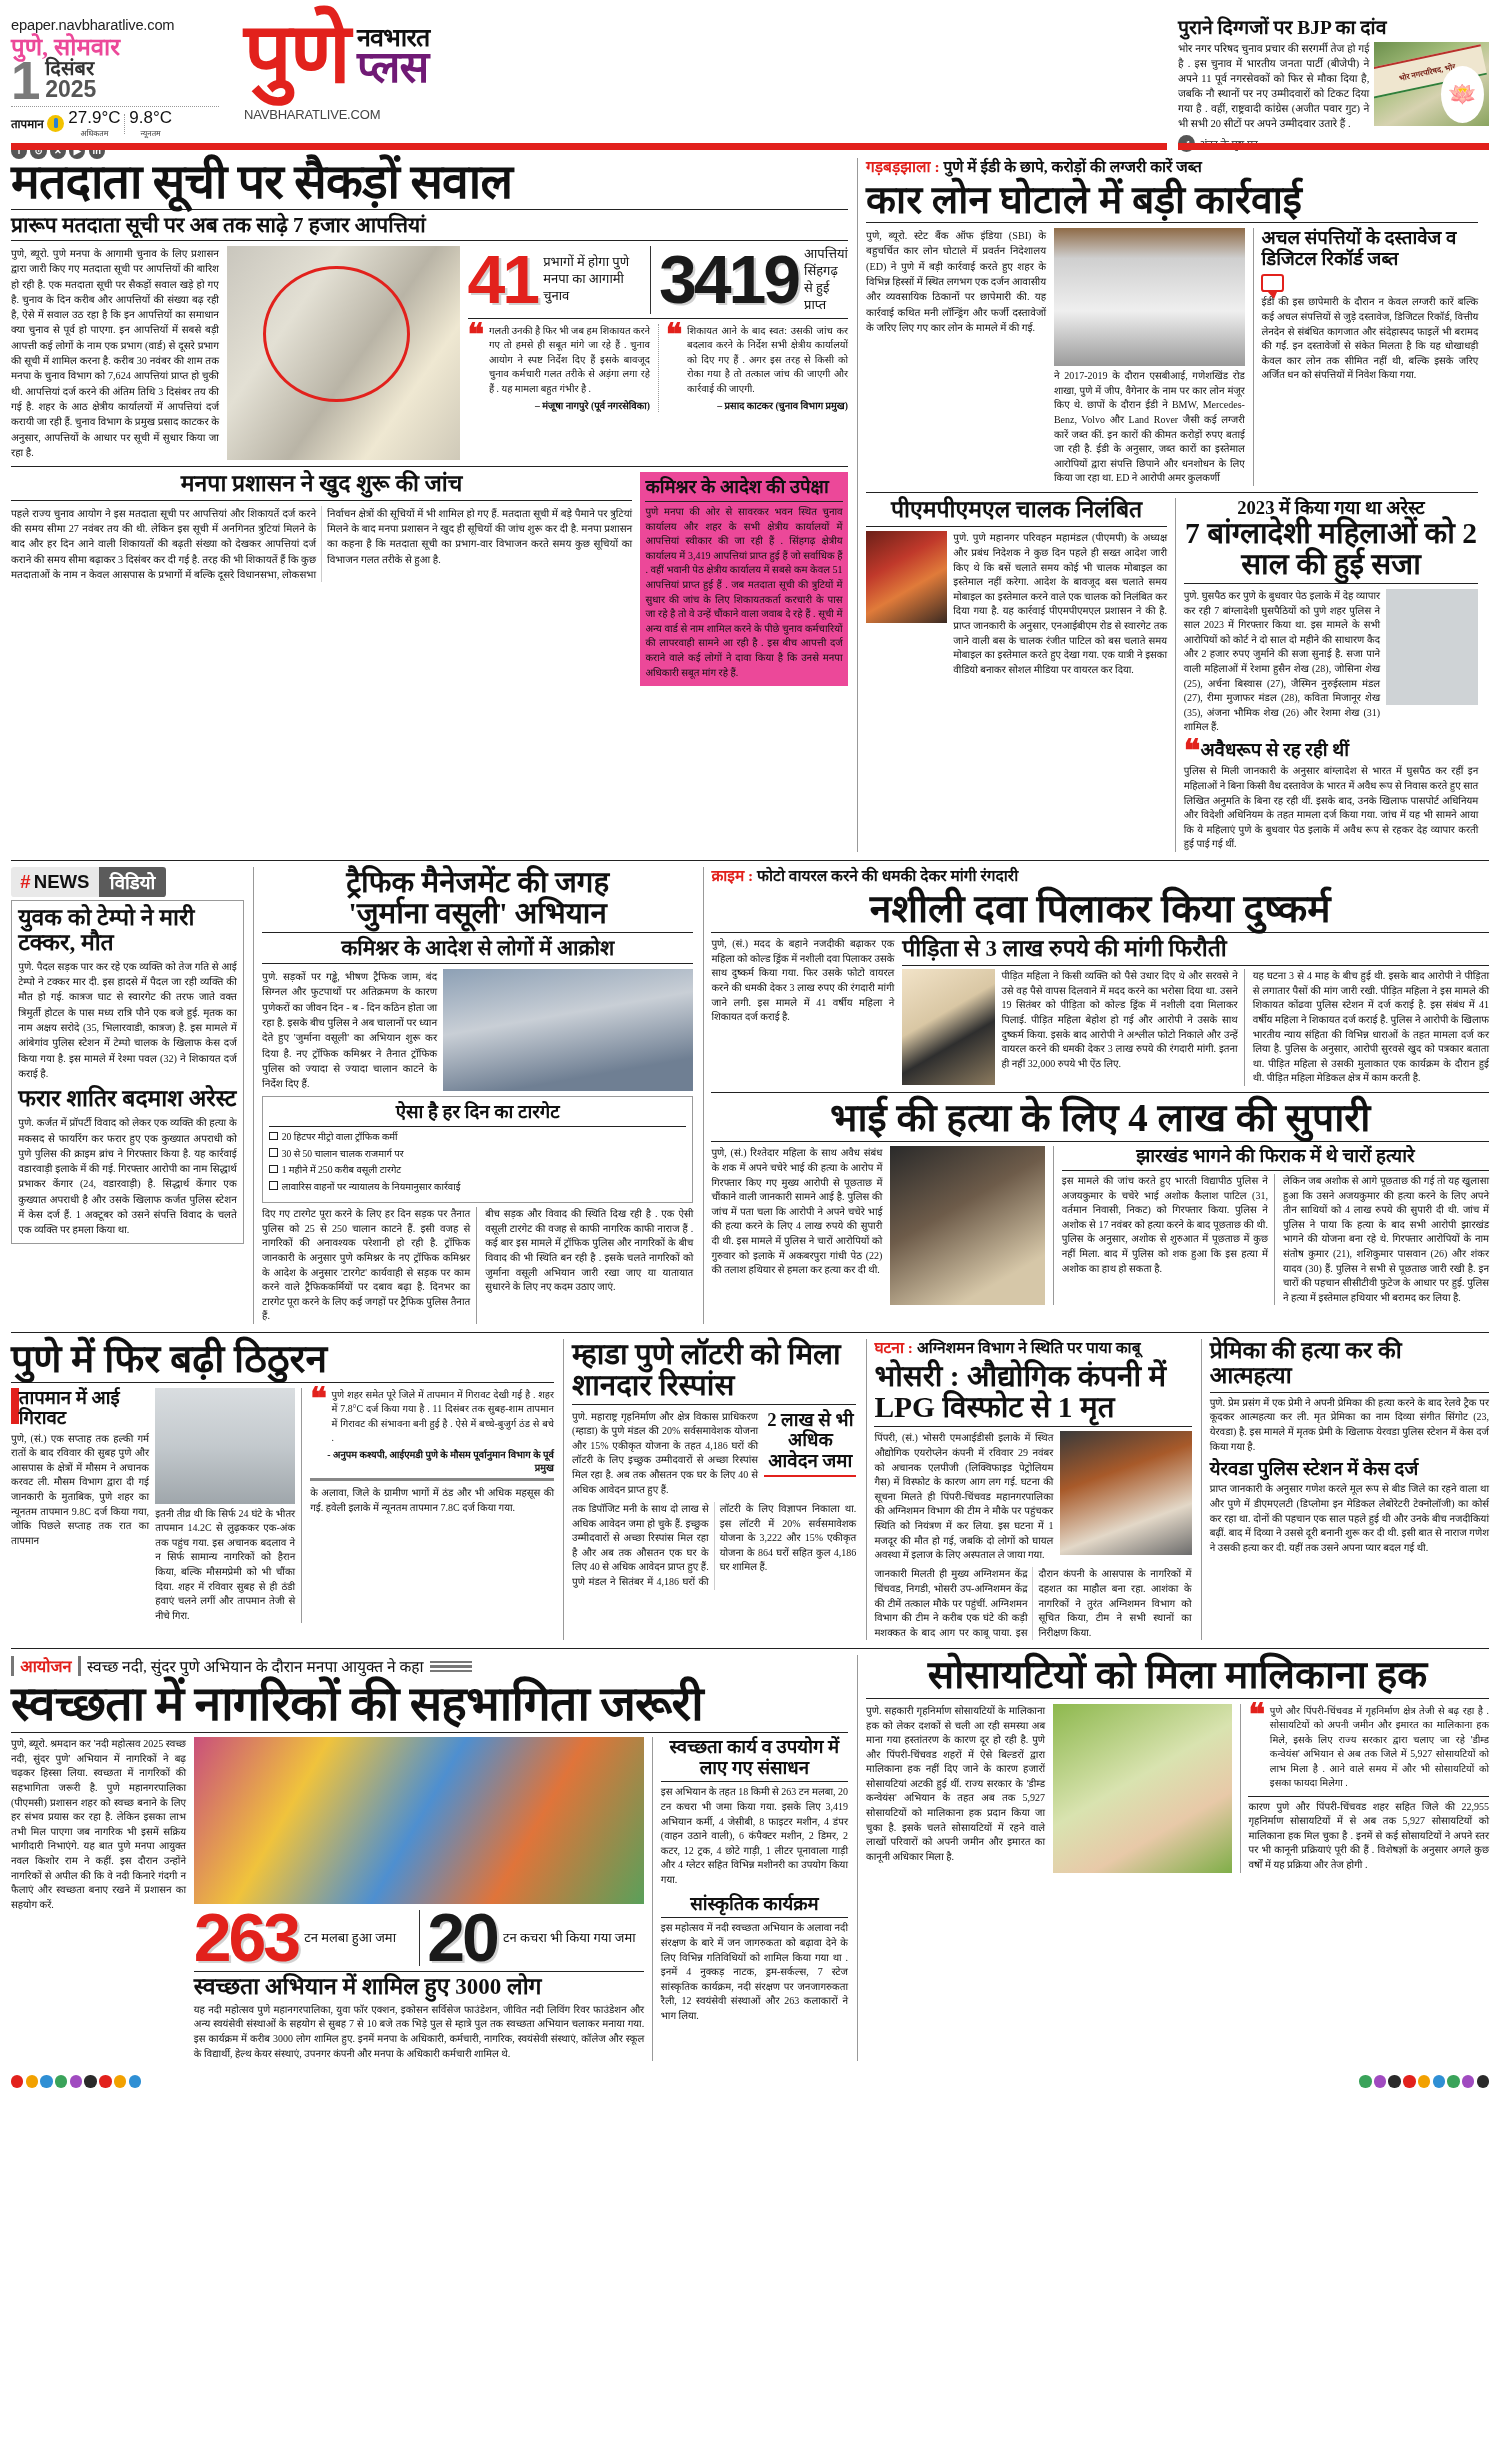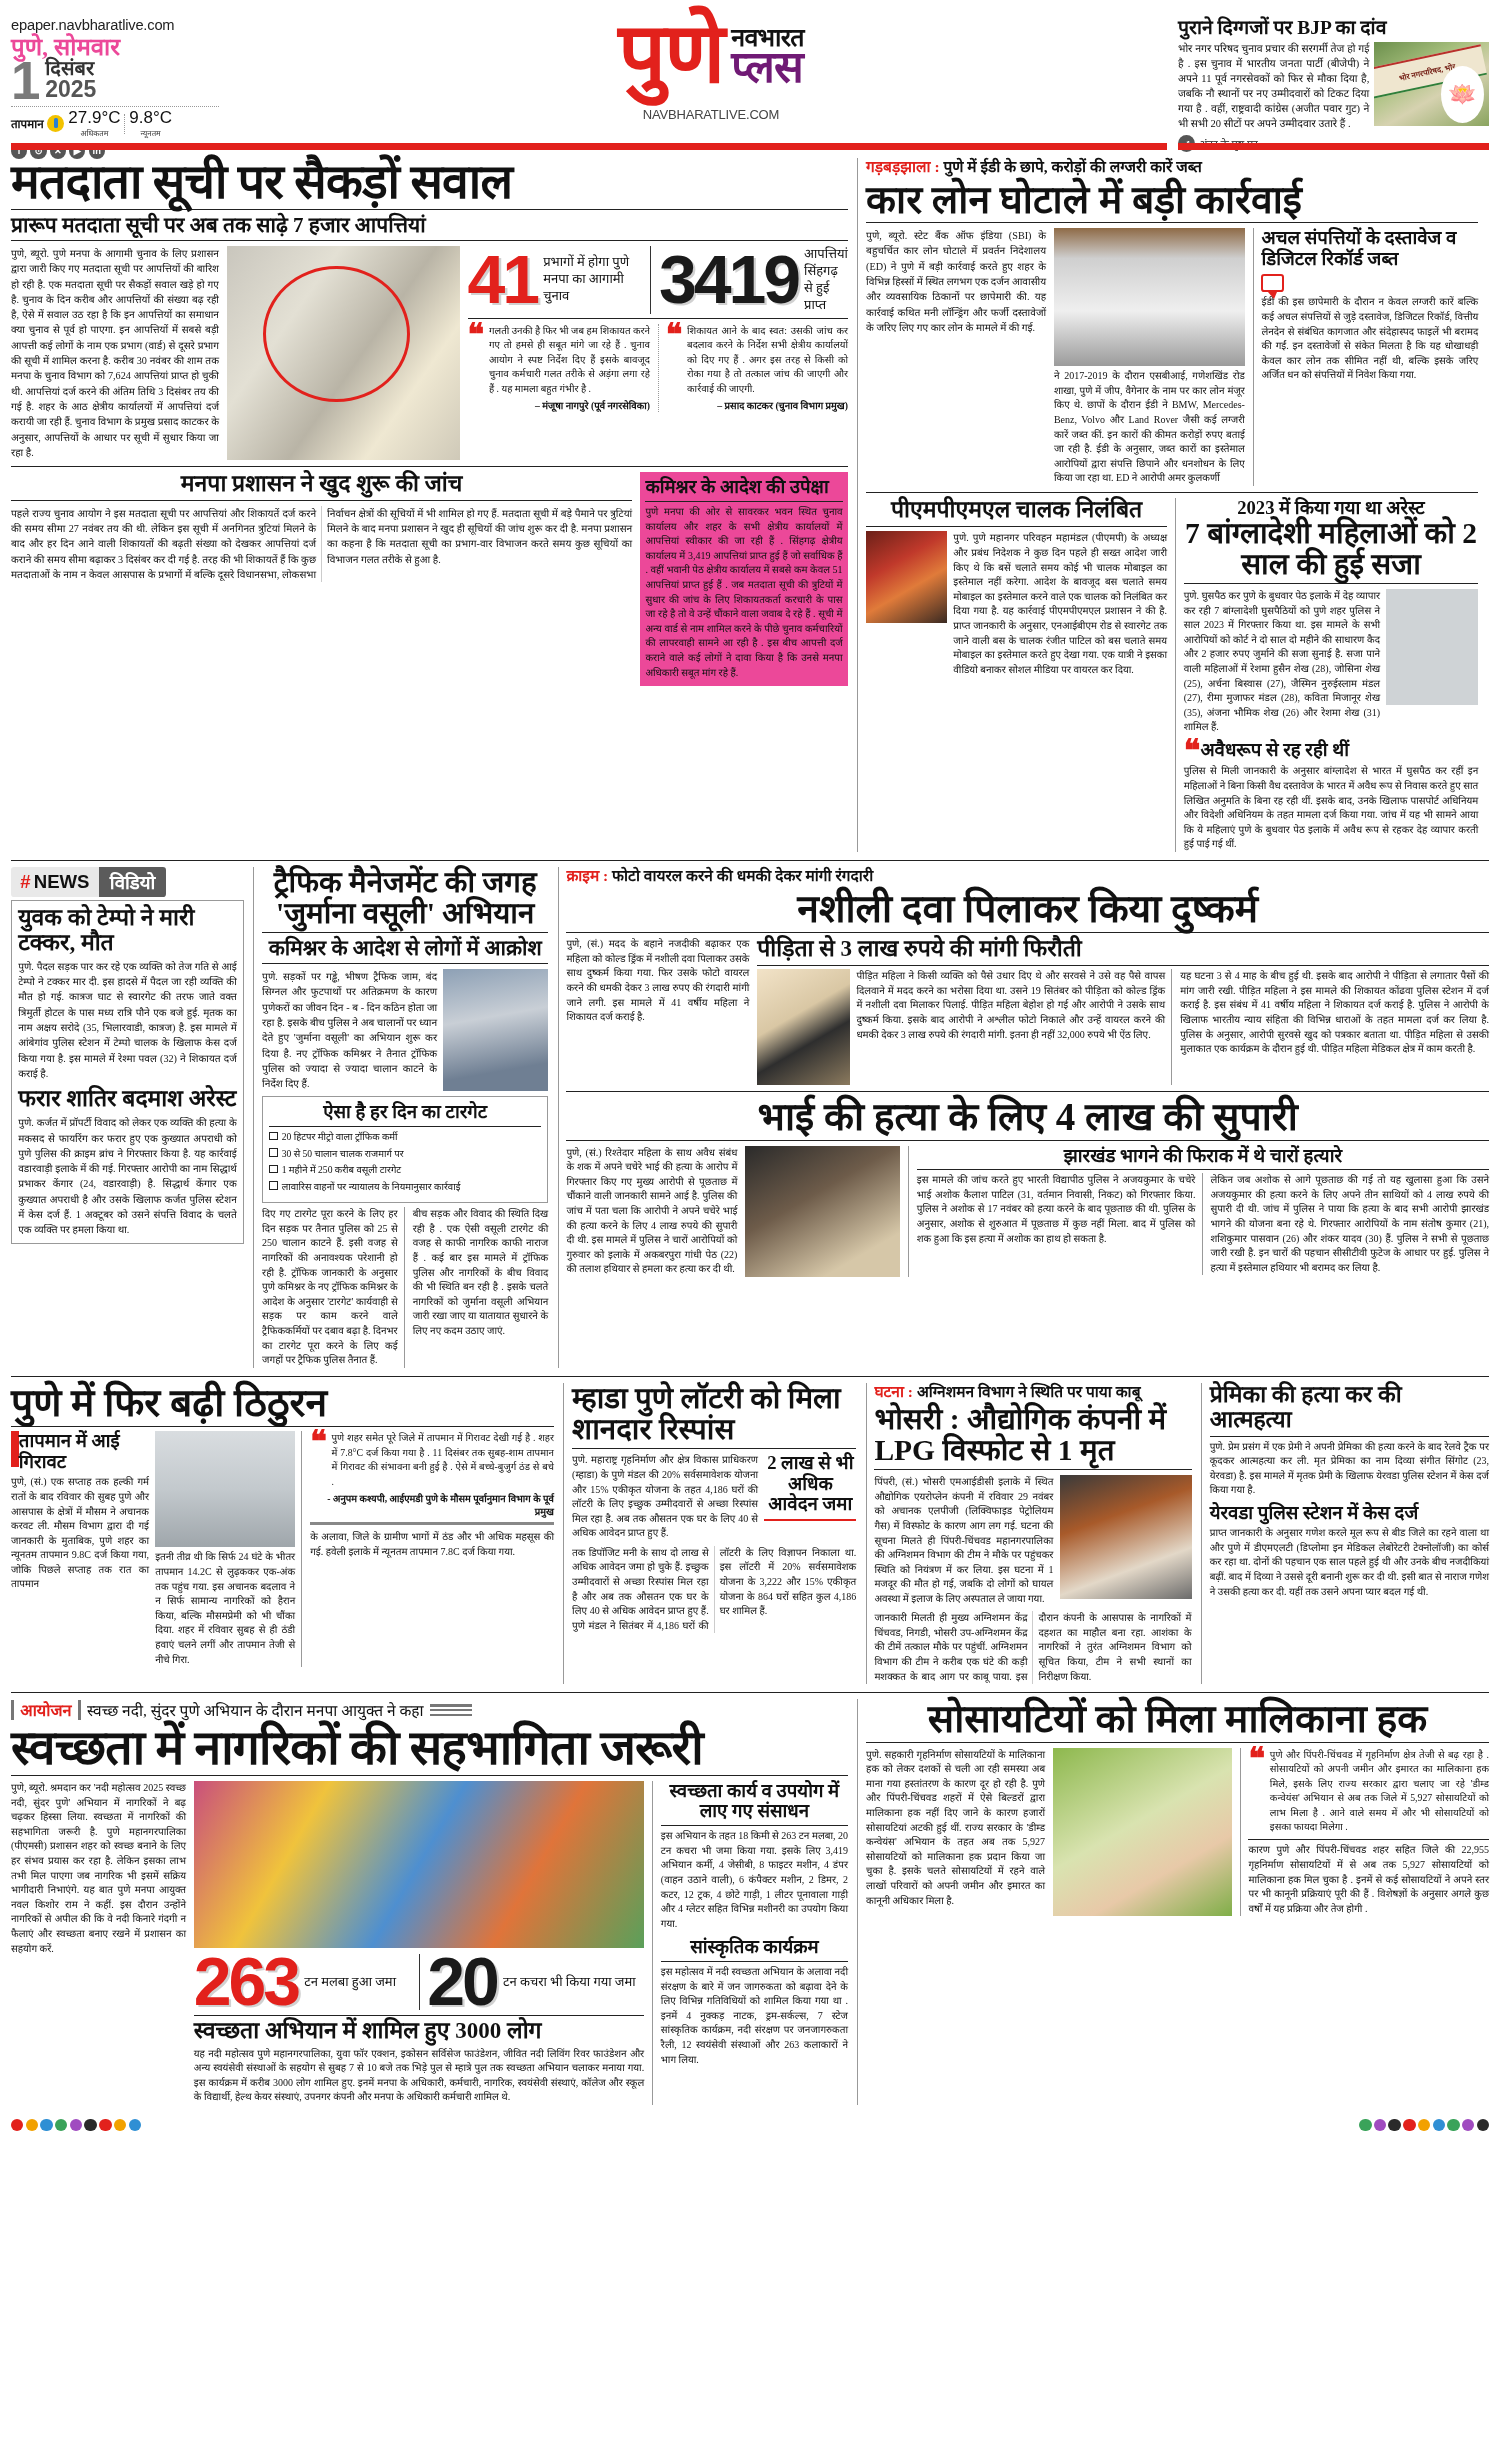--- a/index.html
+++ b/index.html
@@ -69,7 +69,7 @@
 
   .mast-center {
     flex: 1; display: flex; flex-direction: column;
-    align-items: center; justify-content: flex-start;
+    justify-content: flex-start;
   }
   .logo-row { display: flex; align-items: center; gap: 7.8px; margin-top: 3.1px; }
   .logo-pune {

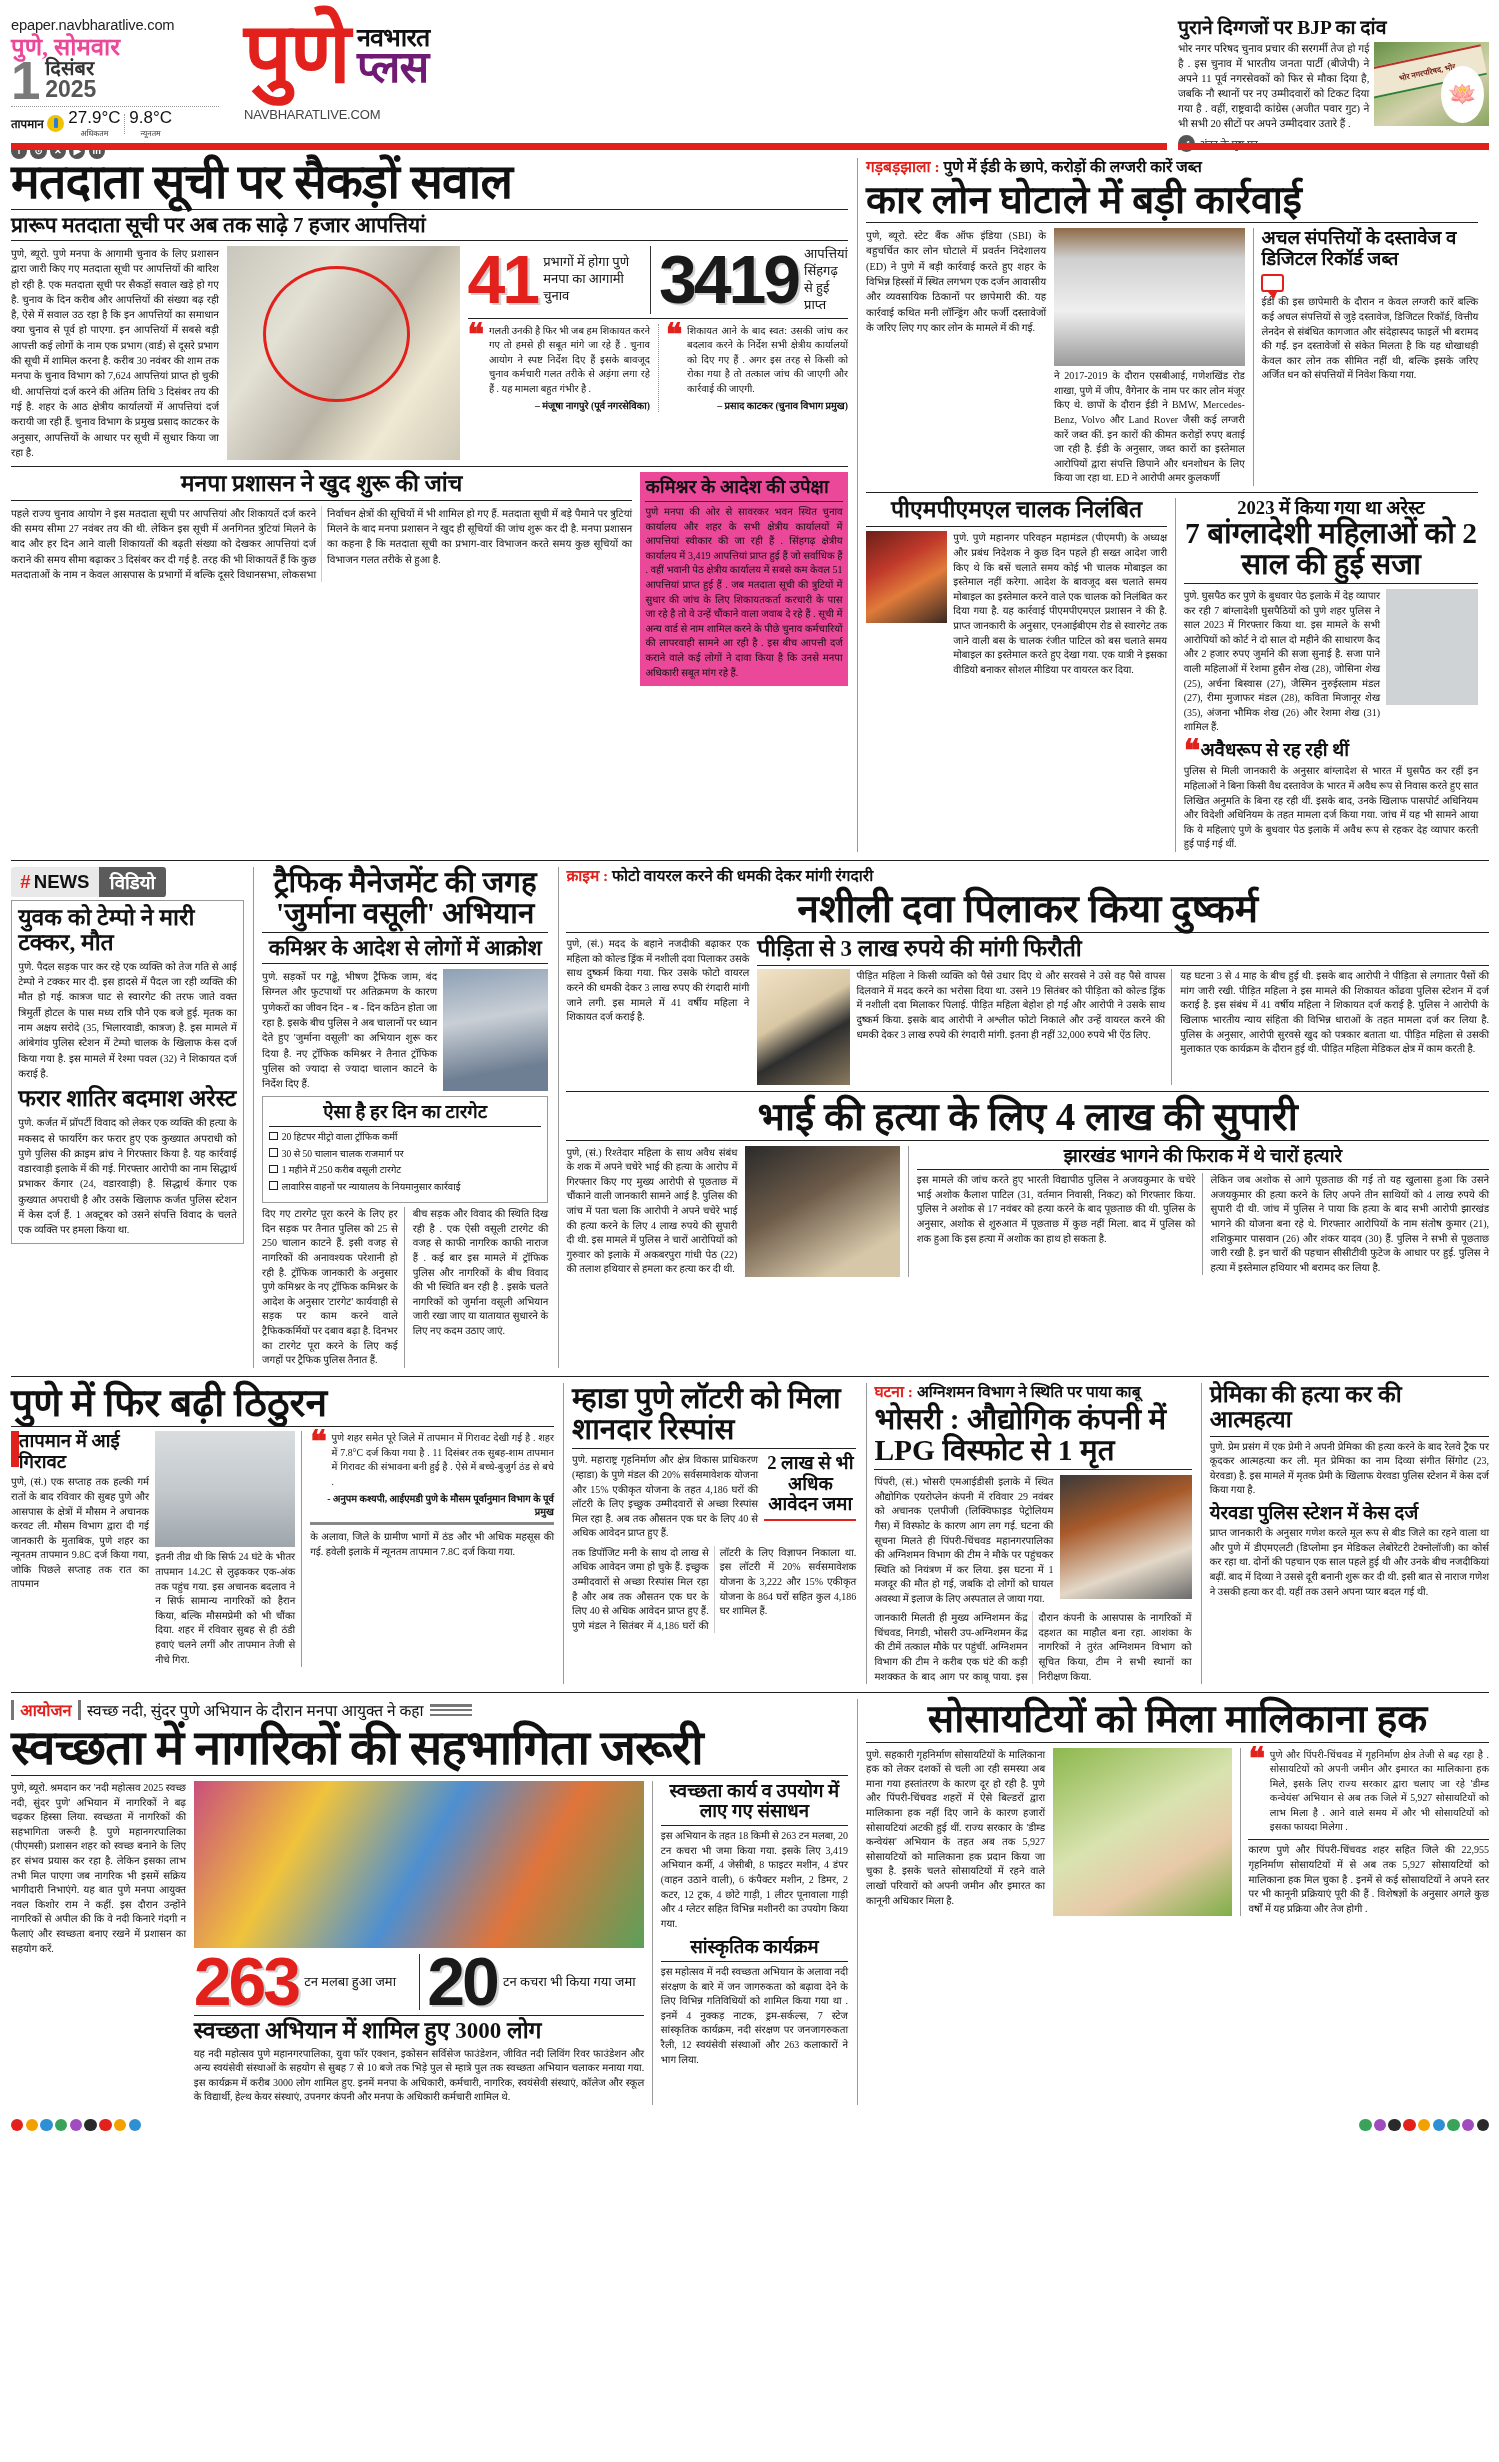--- a/index.html
+++ b/index.html
@@ -435,7 +435,7 @@
       </div>
     </div>
 
-    <div style="width:295px" class="divider-v pad-l">
+    <div style="width:440px" class="divider-v pad-l">
       <div class="hl-l center">ट्रैफिक मैनेजमेंट की जगह</div>
       <div class="hl-l center">'जुर्माना वसूली' अभियान</div>
       <div class="thinrule mt4"></div>

